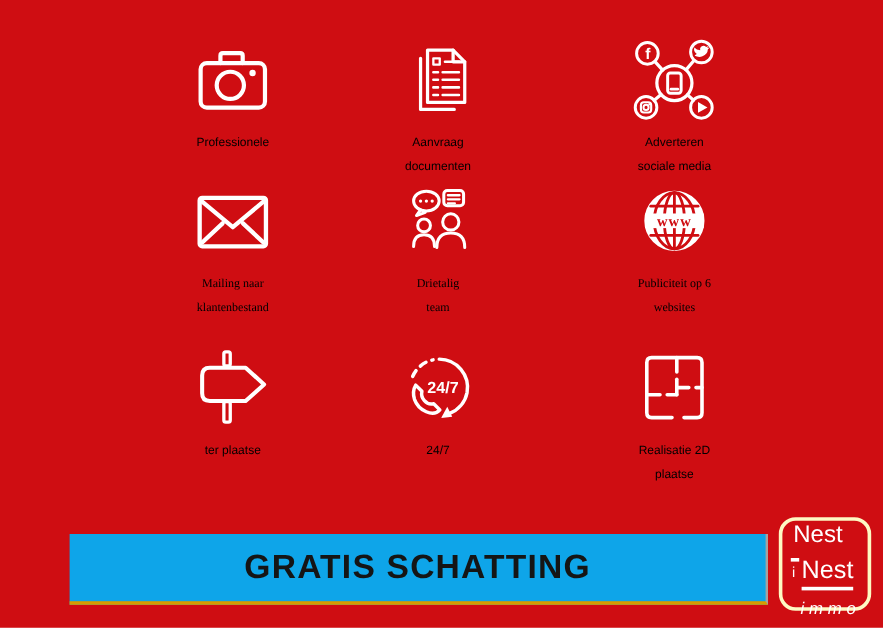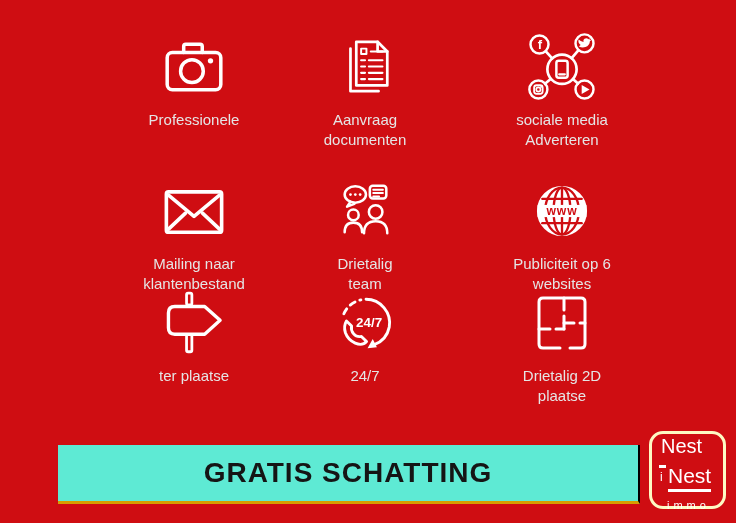--- a/index.html
+++ b/index.html
@@ -10,7 +10,7 @@
   .cell{position:absolute;width:200px;height:132px;text-align:center;}
   .iconbox{height:74px;display:flex;align-items:center;justify-content:center;}
   .iconbox svg{display:block;}
-  .label{margin-top:6px;color:#e5e5e5;font-size:15px;line-height:20px;}
+  .label{margin-top:6px;color:#000000;font-size:10px;line-height:20px;}
   .label span{display:block;}
 
   .c1{left:94px;}  .c2{left:265px;} .c3{left:462px;}

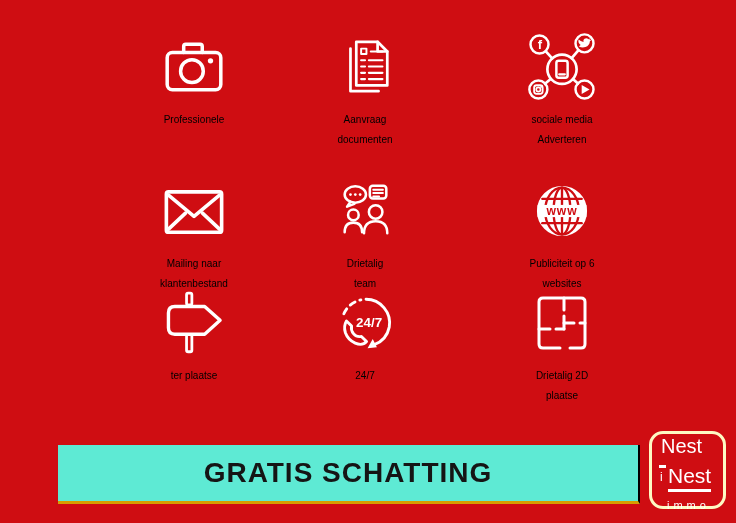--- a/index.html
+++ b/index.html
@@ -98,8 +98,8 @@
       </svg>
     </div>
     <div class="label">
+      <span>Adverteren</span>
       <span>sociale media</span>
-      <span>Adverteren</span>
     </div>
   </div>
 

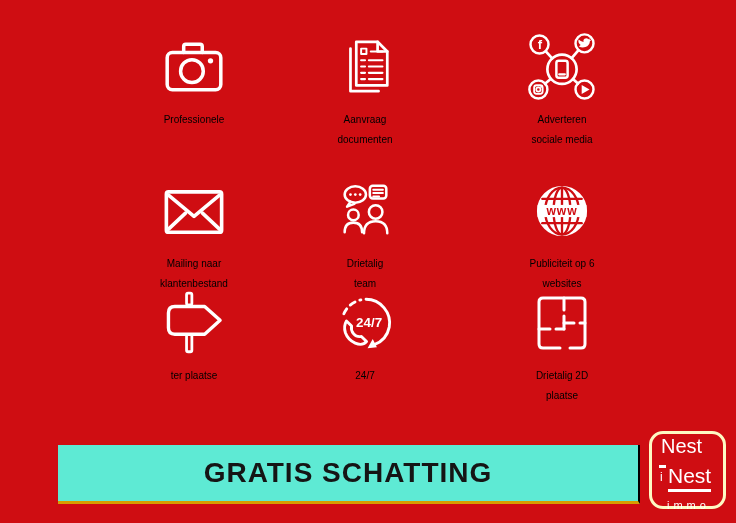--- a/index.html
+++ b/index.html
@@ -14,7 +14,7 @@
   .label span{display:block;}
 
   .c1{left:94px;}  .c2{left:265px;} .c3{left:462px;}
-  .r1{top:30px;}   .r2{top:174px;}  .r3{top:286px;}
+  .r1{top:30px;}   .r2{top:147px;font-family:Liberation Serif, serif;}  .r3{top:286px;}
 
   .banner{
     position:absolute;left:58px;top:445px;width:580px;height:56px;

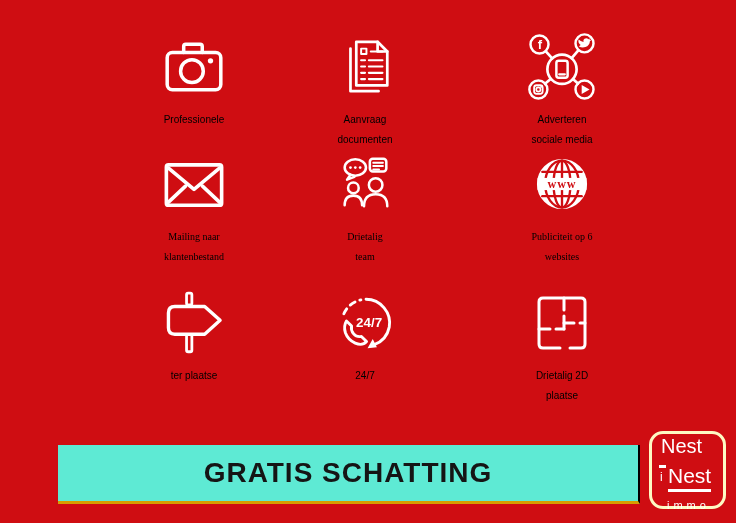--- a/index.html
+++ b/index.html
@@ -198,7 +198,7 @@
       </svg>
     </div>
     <div class="label">
-      <span>Drietalig 2D</span>
+      <span>Realisatie 2D</span>
       <span>plaatse</span>
     </div>
   </div>

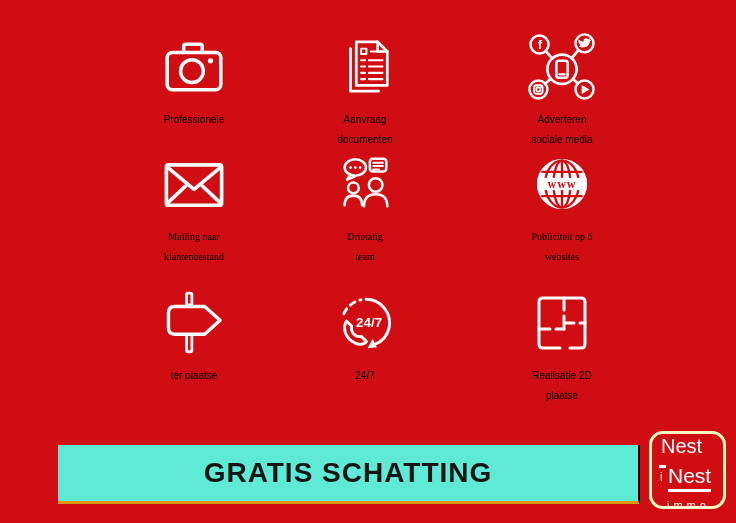--- a/index.html
+++ b/index.html
@@ -18,7 +18,7 @@
 
   .banner{
     position:absolute;left:58px;top:445px;width:580px;height:56px;
-    background:#5eead4;border-bottom:3px solid #d89c00;border-right:2px solid #000000;
+    background:#0ea5e9;border-bottom:3px solid #d89c00;border-right:2px solid #a3a3a3;
     display:flex;align-items:center;justify-content:center;
     color:#151515;font-size:28px;font-weight:bold;letter-spacing:1px;
   }

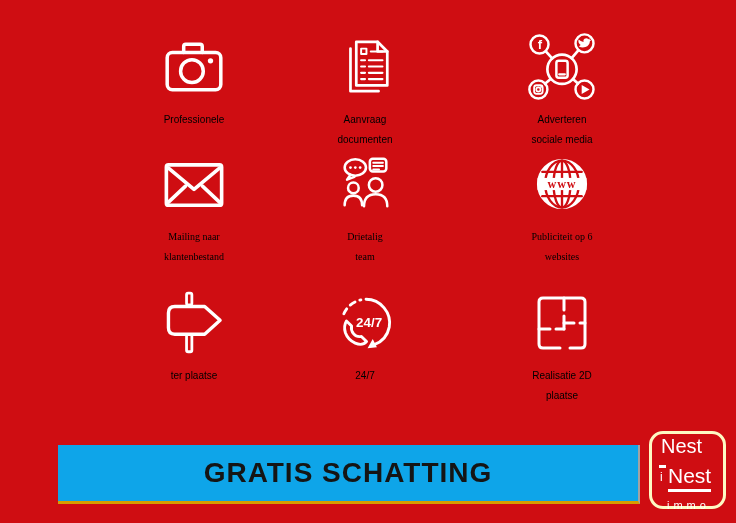--- a/index.html
+++ b/index.html
@@ -31,7 +31,7 @@
   .lg-dash{position:absolute;left:7px;top:31px;width:7px;height:3px;background:#ffffff;}
   .lg-i{position:absolute;left:8px;top:36px;font-size:12px;}
   .lg-nest{position:absolute;left:16px;top:30px;font-size:21px;border-bottom:3px solid #ffffff;padding-bottom:1px;}
-  .lg-immo{position:absolute;left:15px;top:65px;font-size:11px;letter-spacing:4px;}
+  .lg-immo{position:absolute;left:15px;top:65px;font-size:14px;letter-spacing:4px;font-style:italic;}
 
   svg{stroke:#ffffff;fill:none;stroke-linecap:round;stroke-linejoin:round;}
   svg text{stroke:none;}

